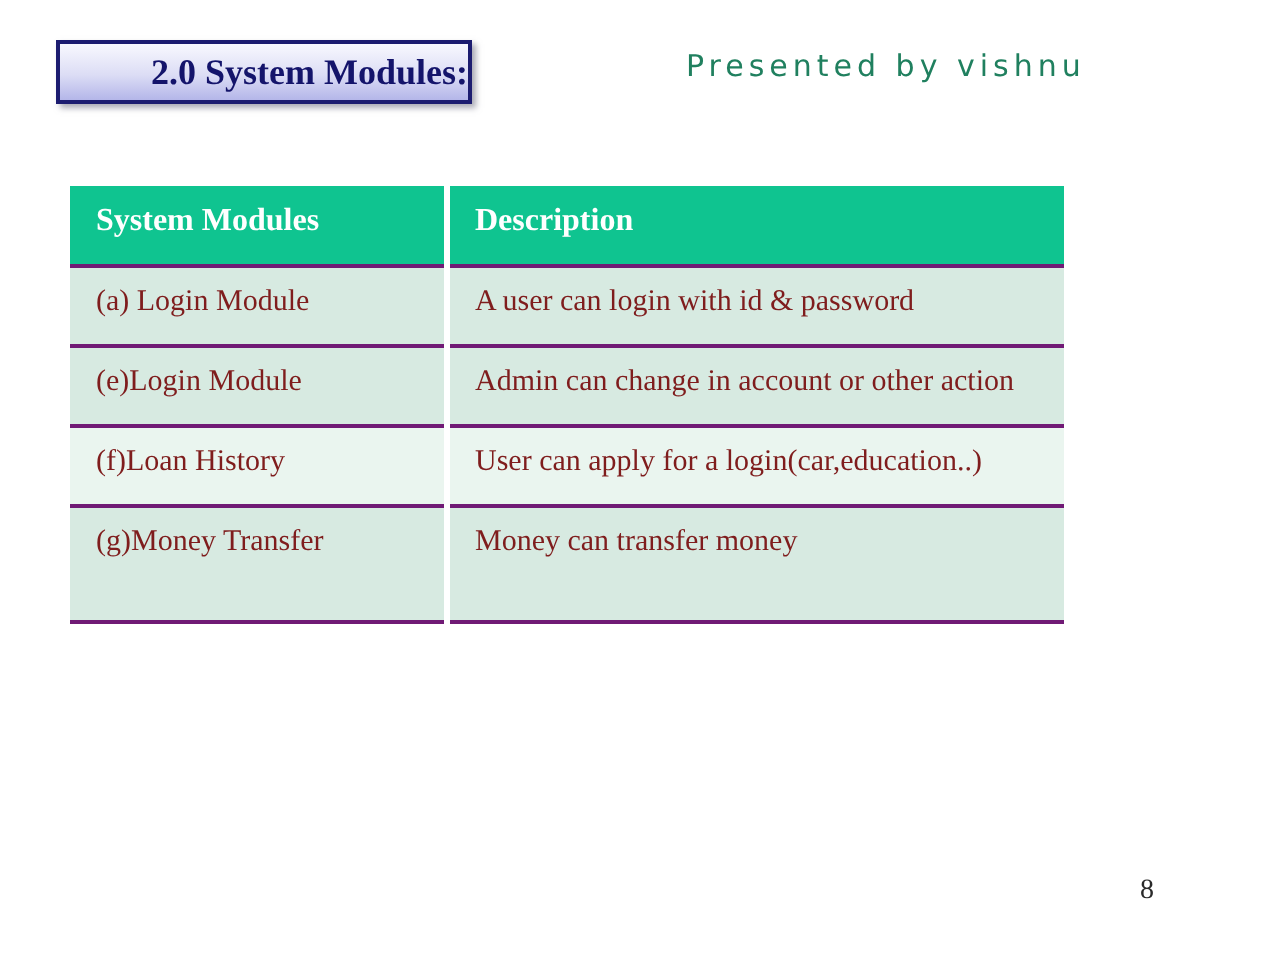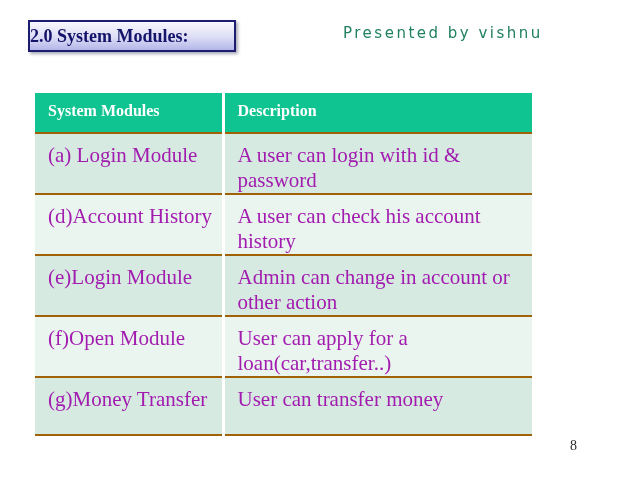--- a/index.html
+++ b/index.html
@@ -31,7 +31,7 @@
     box-sizing: border-box;
     display: flex;
     align-items: center;
-    justify-content: flex-start;
+    justify-content: flex-end;
   }
   .title-box .title-text {
     font-family: "Liberation Serif", serif;

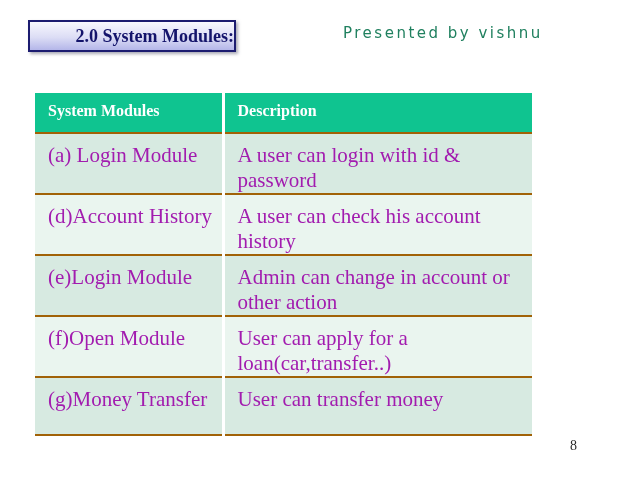--- a/index.html
+++ b/index.html
@@ -69,7 +69,7 @@
     box-sizing: border-box;
     vertical-align: top;
     text-align: left;
-    border-bottom: 2px solid #a16207;
+    border-bottom: 2px solid #701a75;
   }
   .modules-table th:first-child, .modules-table td:first-child {
     border-right: 3px solid #ffffff;

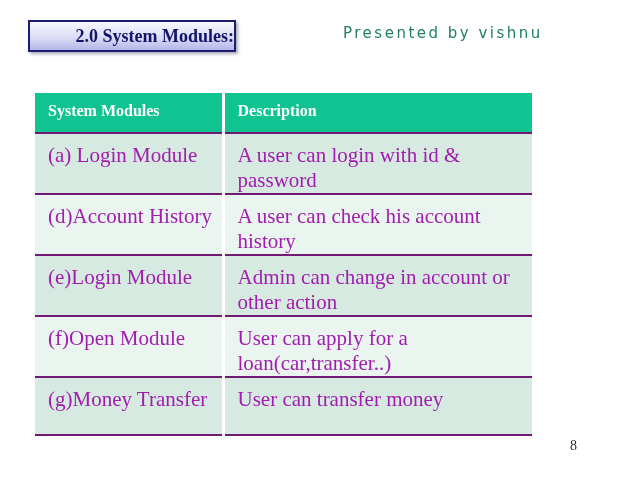--- a/index.html
+++ b/index.html
@@ -84,8 +84,8 @@
   }
   .modules-table tbody td {
     height: 40px;
-    font-size: 21px;
-    color: #a21caf;
+    font-size: 15px;
+    color: #7f1d1d;
     padding: 9px 8px 0 13px;
   }
   .modules-table tbody tr.odd-row td { background: var(--row-odd-bg, #d7eae1); }

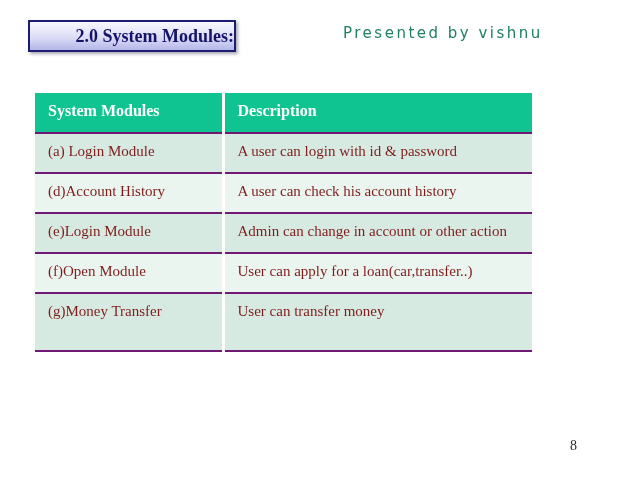--- a/index.html
+++ b/index.html
@@ -132,10 +132,6 @@
 
 
 
-  <tr class="data-row even-row">
-    <td>(d)Account History</td>
-    <td>A user can check his account history</td>
-  </tr>
 
   <tr class="data-row odd-row">
     <td>(e)Login Module</td>

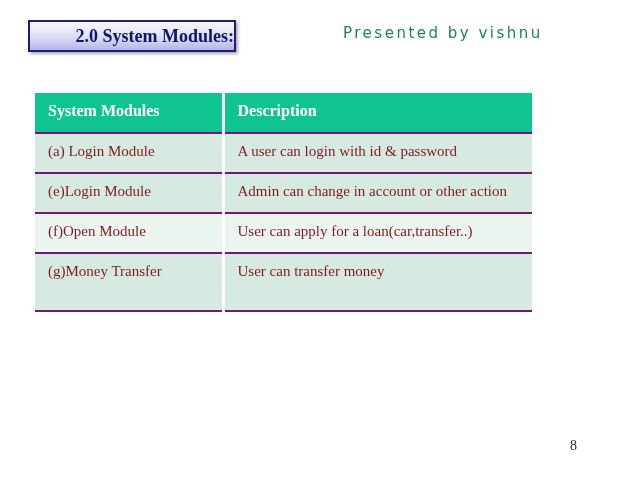--- a/index.html
+++ b/index.html
@@ -139,7 +139,7 @@
   </tr>
 
   <tr class="data-row even-row">
-    <td>(f)Open Module</td>
+    <td>(f)Loan History</td>
     <td>User can apply for a loan(car,transfer..)</td>
   </tr>
 

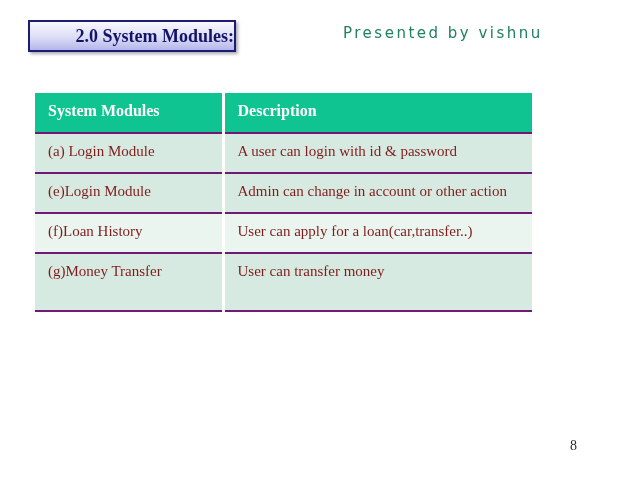--- a/index.html
+++ b/index.html
@@ -140,7 +140,7 @@
 
   <tr class="data-row even-row">
     <td>(f)Loan History</td>
-    <td>User can apply for a loan(car,transfer..)</td>
+    <td>User can apply for a login(car,education..)</td>
   </tr>
 
   <tr class="data-row odd-row">

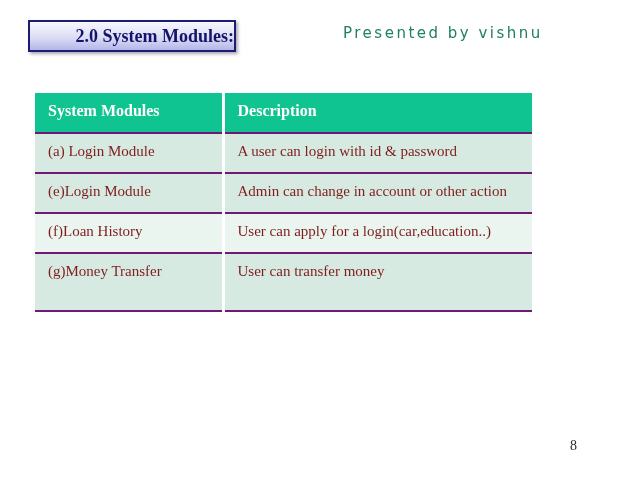--- a/index.html
+++ b/index.html
@@ -145,7 +145,7 @@
 
   <tr class="data-row odd-row">
     <td>(g)Money Transfer</td>
-    <td>User can transfer money</td>
+    <td>Money can transfer money</td>
   </tr>
 </tbody>
   </table>

